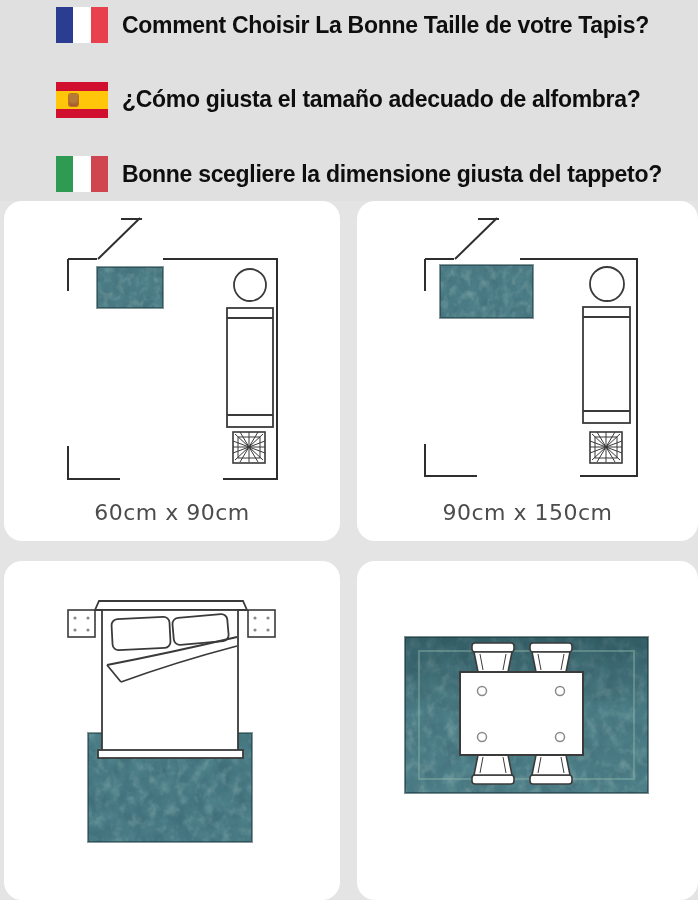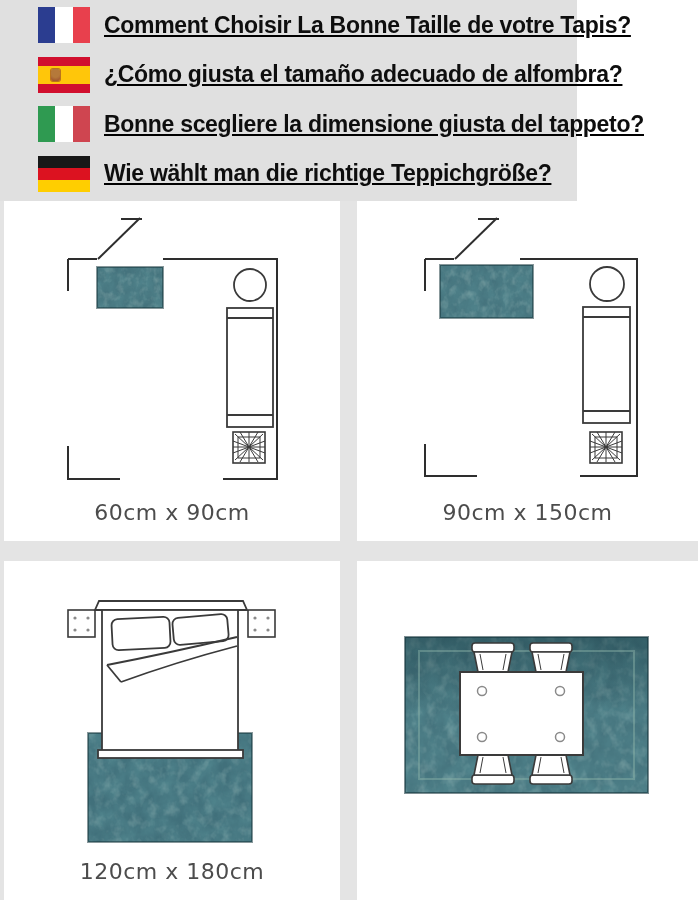--- a/index.html
+++ b/index.html
@@ -6,8 +6,8 @@
   .page{width:698px;height:900px;position:relative;font-family:"Liberation Sans",sans-serif;overflow:hidden;background:#fff;}
 
   
-  .lang-header{width:577px;height:201px;background:#e0e0e0;box-sizing:border-box;
-    padding:4px 8px 6px 38px;display:flex;flex-direction:column;justify-content:space-between;text-decoration:underline;}
+  .lang-header{width:698px;height:201px;background:#e0e0e0;box-sizing:border-box;
+    padding:4px 8px 6px 56px;display:flex;flex-direction:column;justify-content:space-between;}
   .lang-row{display:flex;align-items:center;gap:14px;height:42px;}
   .flag{width:52px;height:36px;flex:none;position:relative;display:block;}
   .flag-fr{background:linear-gradient(90deg,#2b3d90 0 33.4%,#ffffff 33.4% 66.7%,#e8404d 66.7% 100%);}

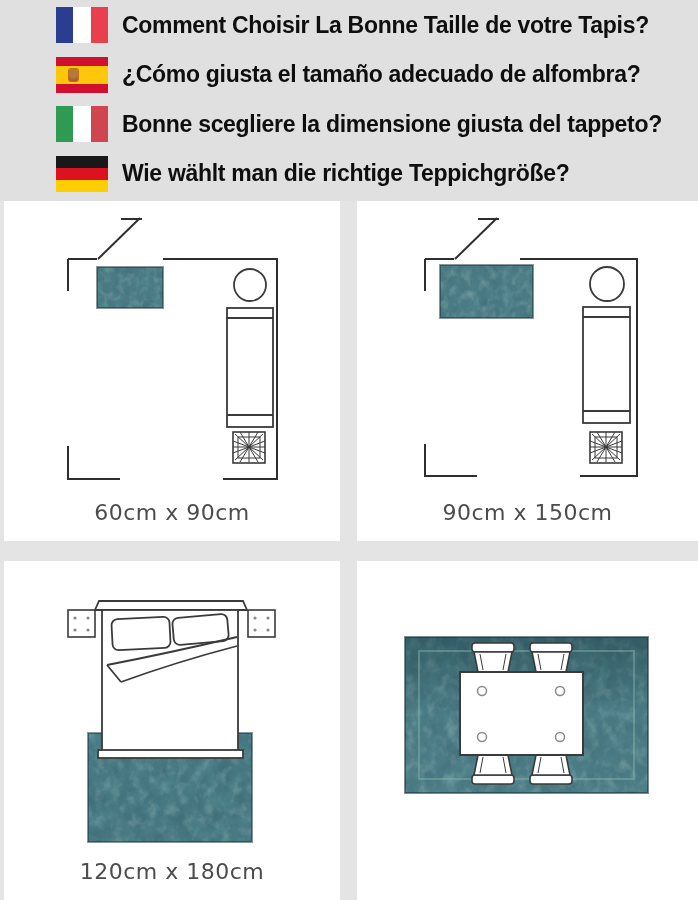--- a/index.html
+++ b/index.html
@@ -48,10 +48,6 @@
       <span class="flag flag-it"></span>
       <span class="lang-text">Bonne scegliere la dimensione giusta del tappeto?</span>
     </div>
-    <div class="lang-row">
-      <span class="flag flag-de"></span>
-      <span class="lang-text">Wie wählt man die richtige Teppichgröße?</span>
-    </div>
   </header>
 
   <main class="grid">

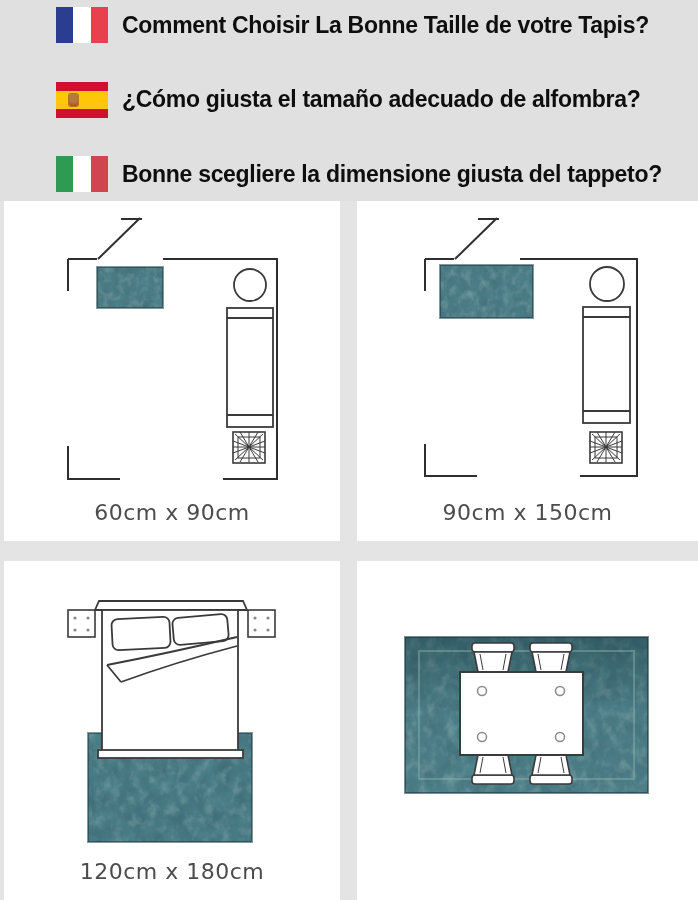--- a/index.html
+++ b/index.html
@@ -23,7 +23,7 @@
   .grid{width:698px;height:699px;background:#e4e4e4;box-sizing:border-box;padding-left:4px;
     display:grid;grid-template-columns:336px 341px;grid-template-rows:340px 339px;
     column-gap:17px;row-gap:20px;}
-  .panel{background:#ffffff;position:relative;overflow:hidden;}
+  .panel{background:#ffffff;position:relative;overflow:hidden;border-radius:18px;}
   .panel svg{display:block;width:100%;height:100%;}
   .size-label{position:absolute;left:0;right:0;bottom:16px;text-align:center;
     font-family:"DejaVu Sans",sans-serif;font-size:22px;color:#4c4c4c;letter-spacing:0.5px;}

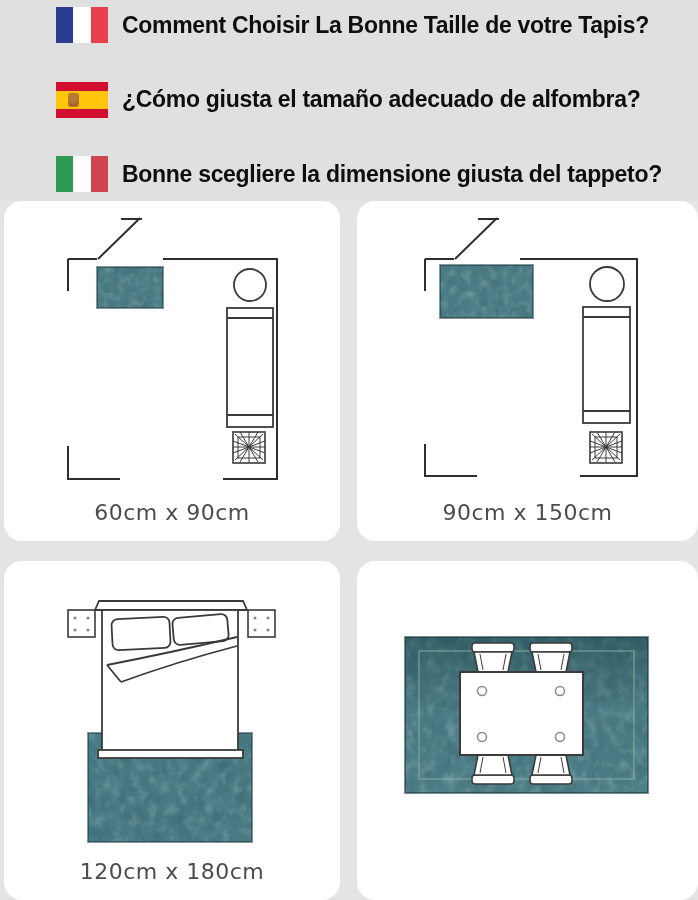--- a/index.html
+++ b/index.html
@@ -204,7 +204,6 @@
           <rect x="94" y="189" width="145" height="8" fill="#ffffff" stroke="#3a3a3a" stroke-width="1.8"></rect>
         </g>
       </svg>
-      <div class="size-label">120cm x 180cm</div>
     </section>
 
     <section class="panel">

